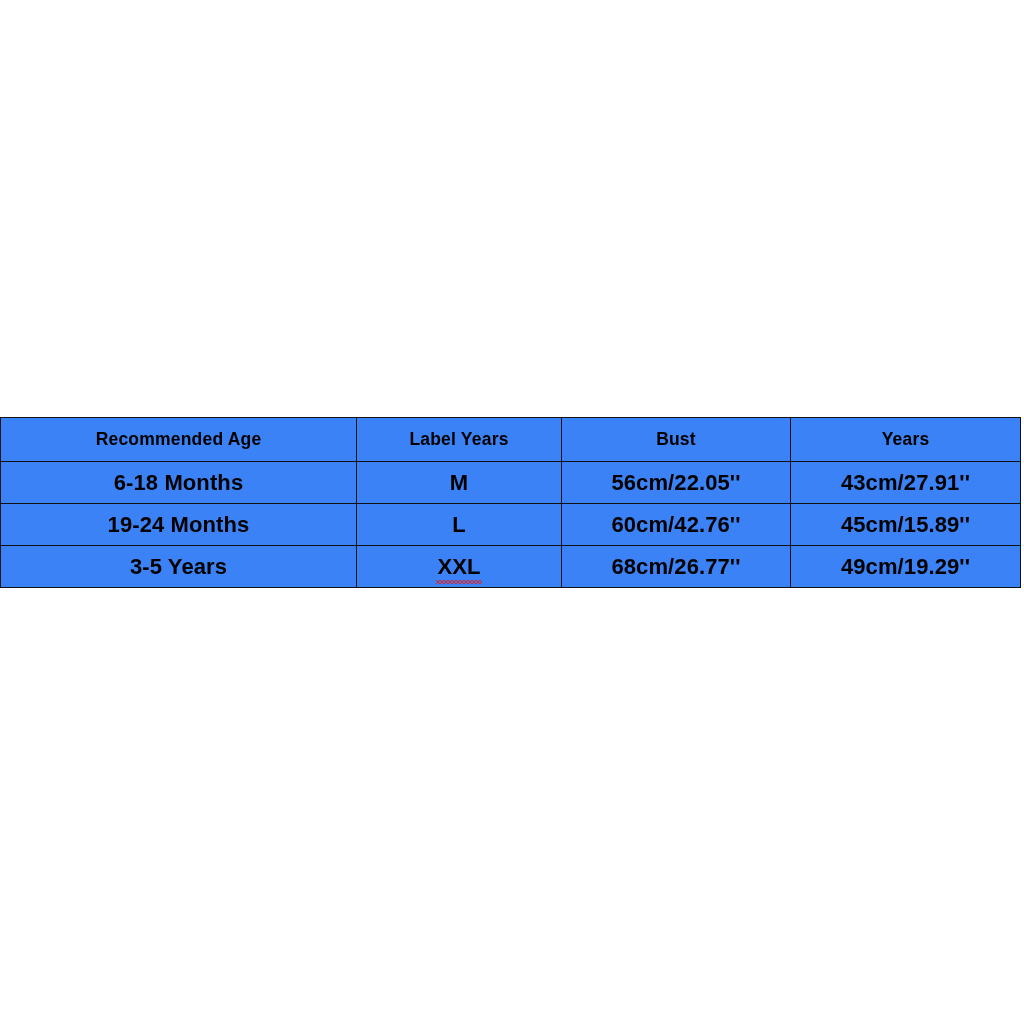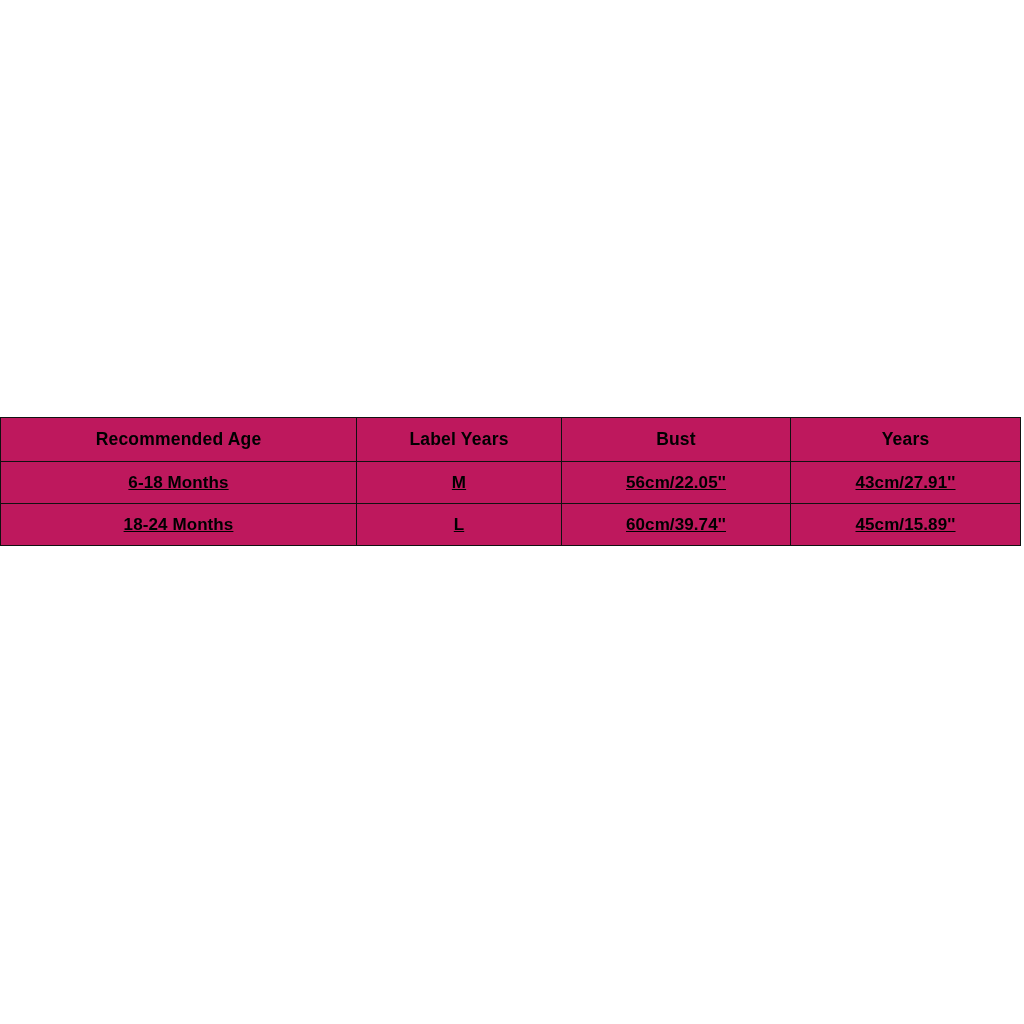--- a/index.html
+++ b/index.html
@@ -45,7 +45,7 @@
     font-weight: bold;
     color: #000000;
     padding: 0;
-    background: #be185d;
+    background: #3b82f6;
   }
 
   table.size-chart thead th {

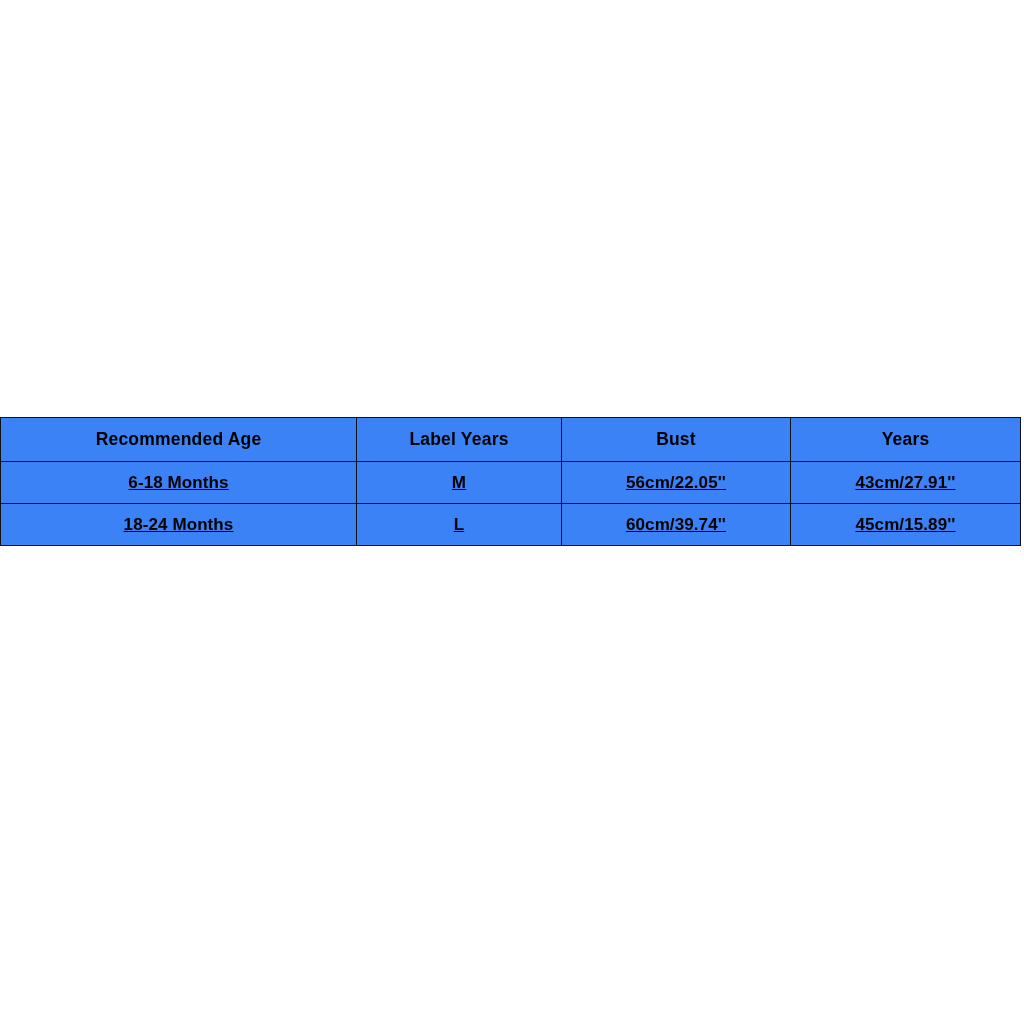--- a/index.html
+++ b/index.html
@@ -56,9 +56,8 @@
 
   table.size-chart tbody td {
     height: 41px;
-    font-size: 17px;
+    font-size: 22px;
     letter-spacing: 0.1px;
-    text-decoration: underline;
   }
 
   

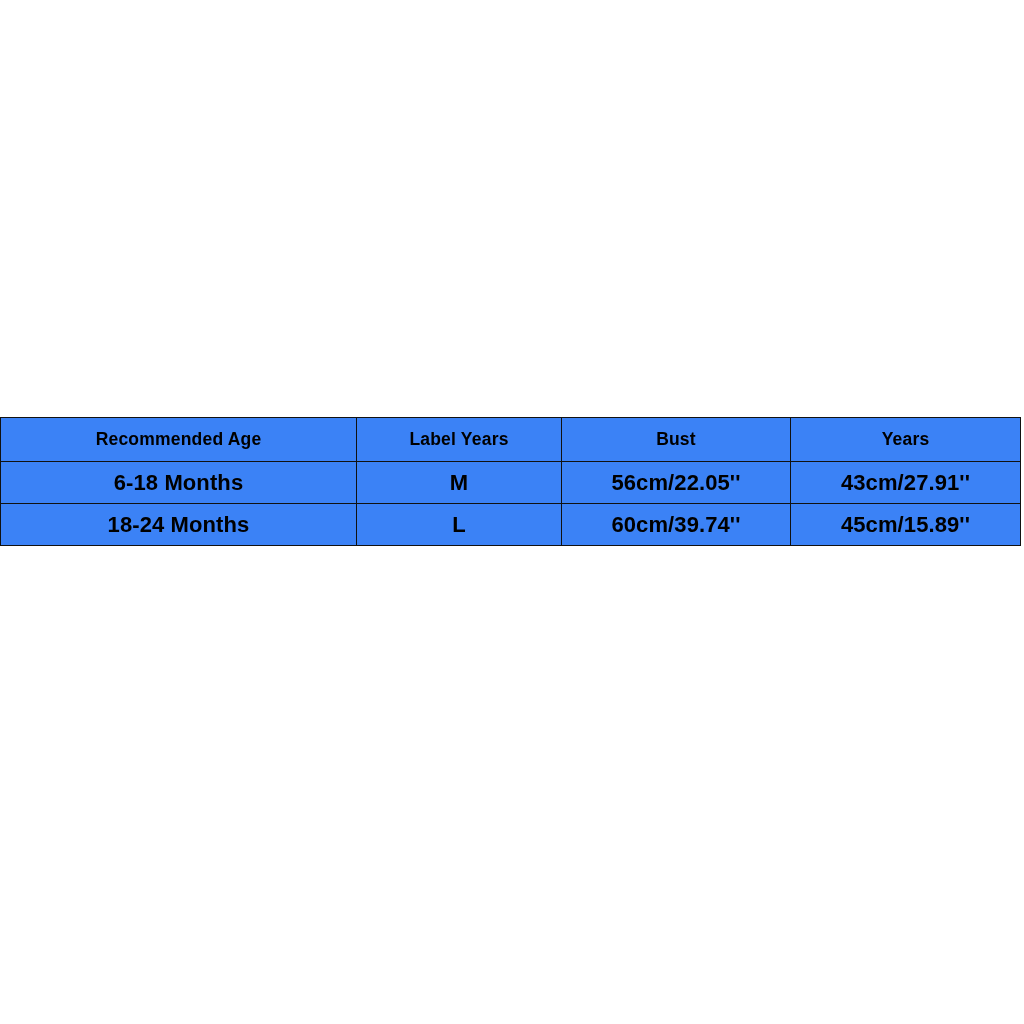--- a/index.html
+++ b/index.html
@@ -114,7 +114,7 @@
           <td>43cm/27.91''</td>
         </tr>
         <tr>
-          <td>18-24 Months</td>
+          <td>19-24 Months</td>
           <td>L</td>
           <td>60cm/39.74''</td>
           <td>45cm/15.89''</td>

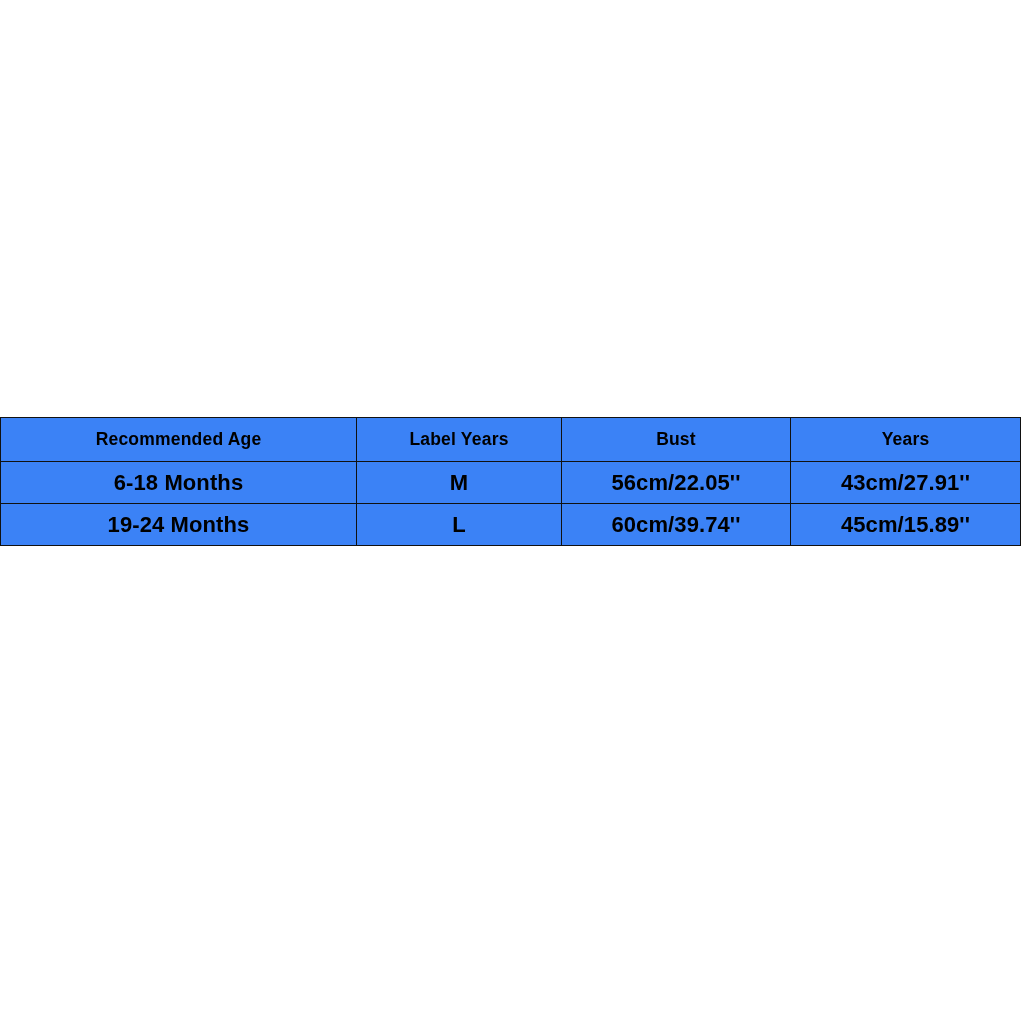--- a/index.html
+++ b/index.html
@@ -116,7 +116,7 @@
         <tr>
           <td>19-24 Months</td>
           <td>L</td>
-          <td>60cm/39.74''</td>
+          <td>60cm/42.76''</td>
           <td>45cm/15.89''</td>
         </tr>
       </tbody>

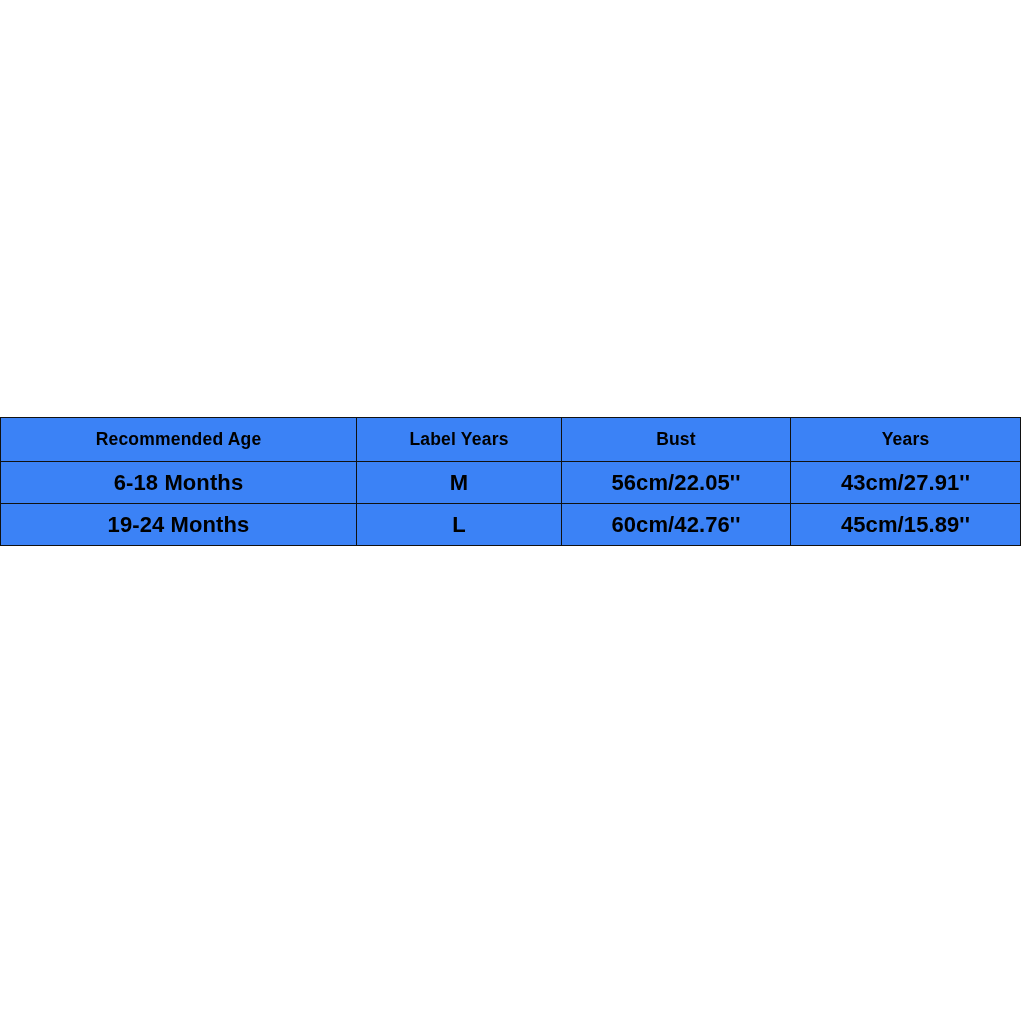--- a/index.html
+++ b/index.html
@@ -119,6 +119,12 @@
           <td>60cm/42.76''</td>
           <td>45cm/15.89''</td>
         </tr>
+        <tr>
+          <td>3-5 Years</td>
+          <td><span class="squiggle">XXL</span></td>
+          <td>68cm/26.77''</td>
+          <td>49cm/19.29''</td>
+        </tr>
       </tbody>
     </table>
   </div>

